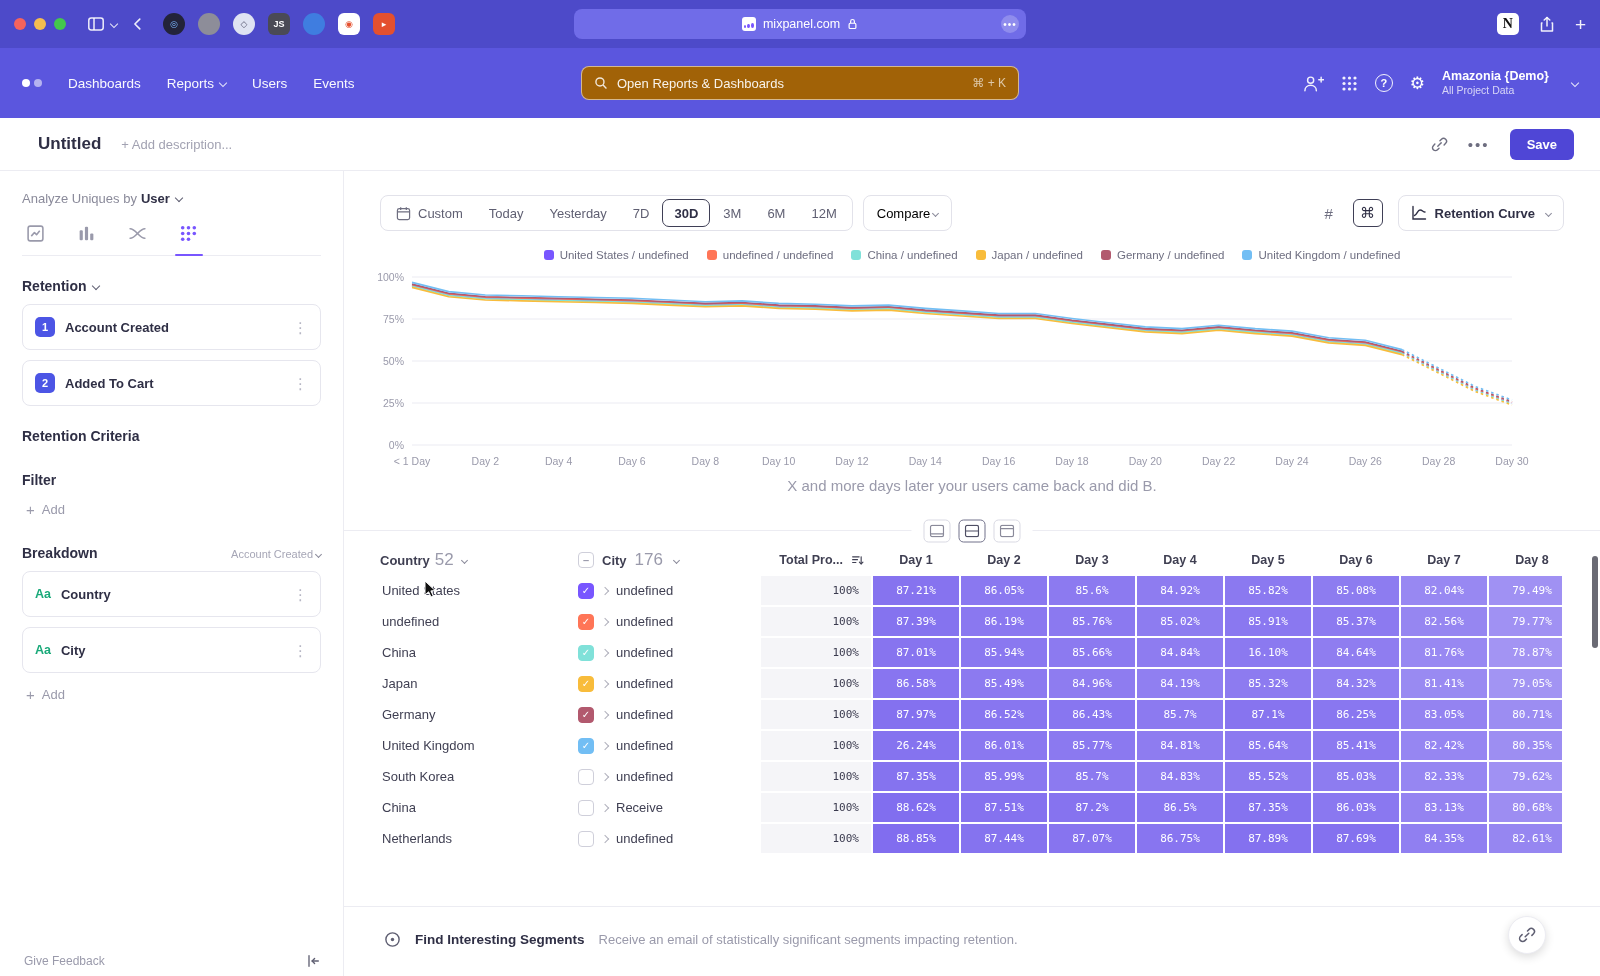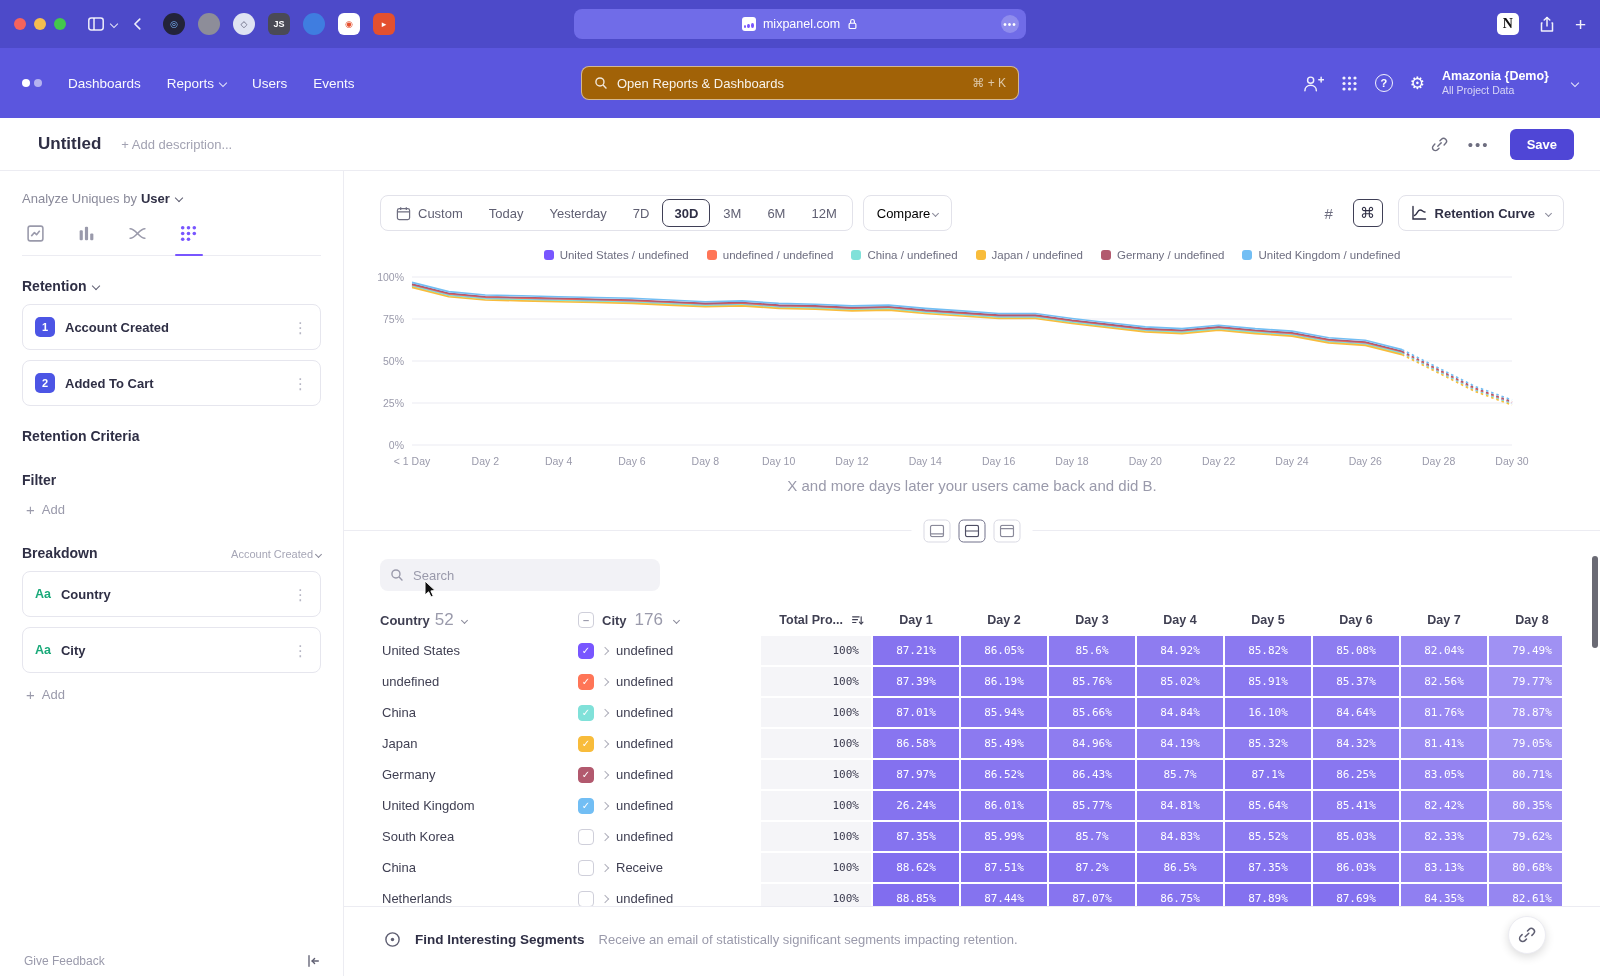--- a/index.html
+++ b/index.html
@@ -511,13 +511,6 @@
       </div>
     </div>
 
-    <div class="search-box">
-      <svg width="14" height="14" viewBox="0 0 16 16" fill="none" stroke="#9a9aab" stroke-width="1.6">
-          <circle cx="6.8" cy="6.8" r="4.6"></circle>
-          <line x1="10.4" y1="10.4" x2="14.2" y2="14.2"></line>
-        </svg>
-      <span>Search</span>
-    </div>
 
     <div class="table-wrap">
       <div class="rt-grid rt-head" id="rt-head">

